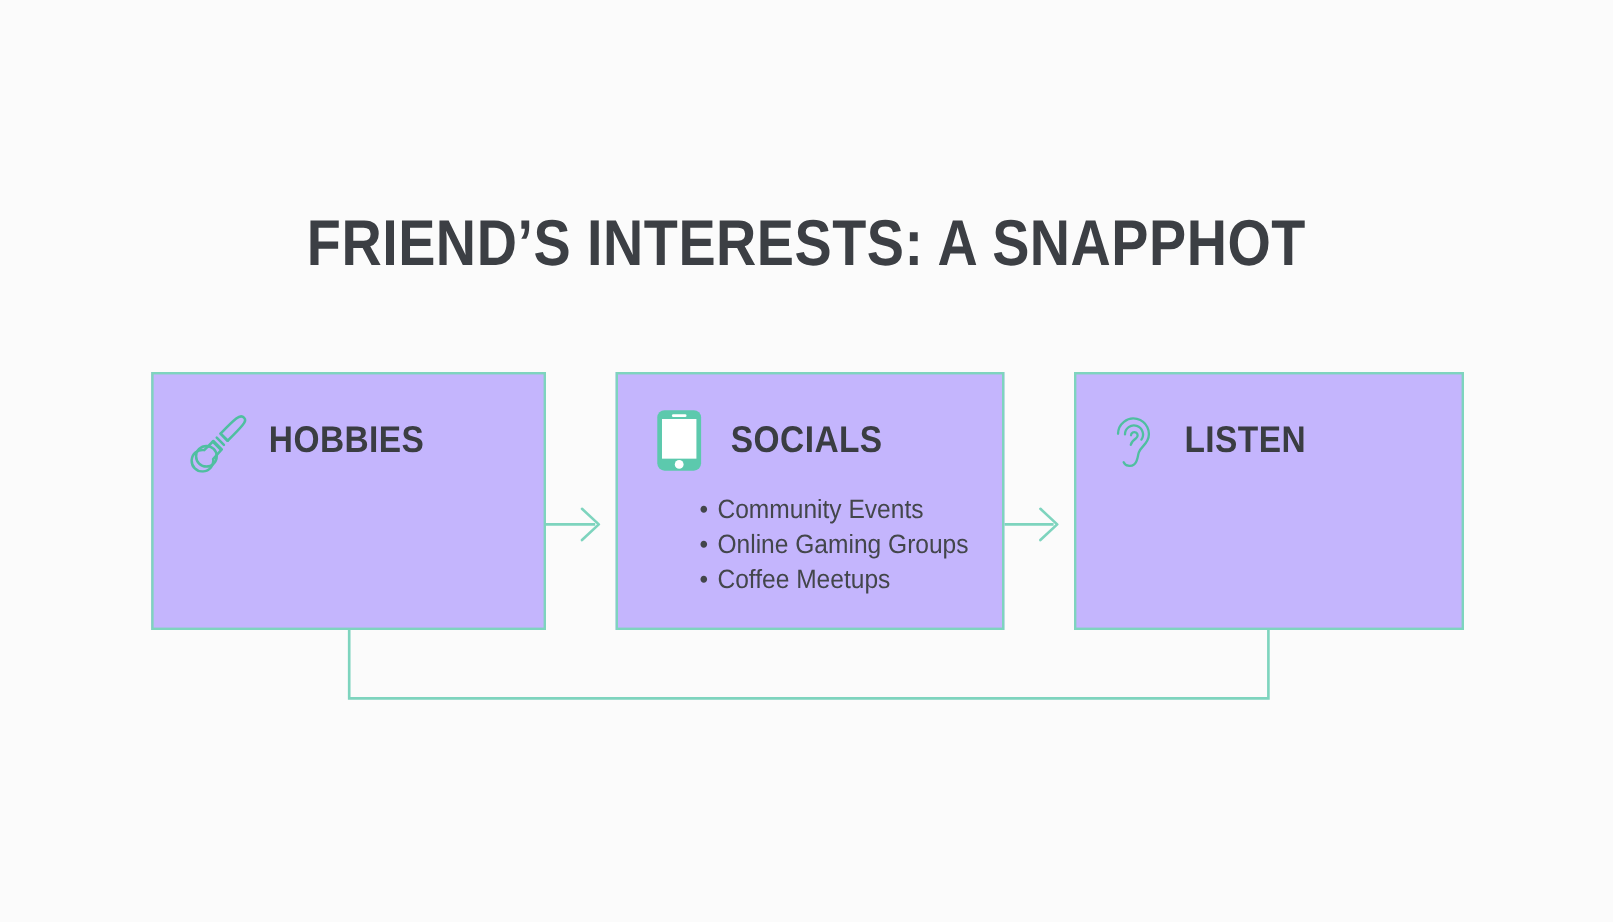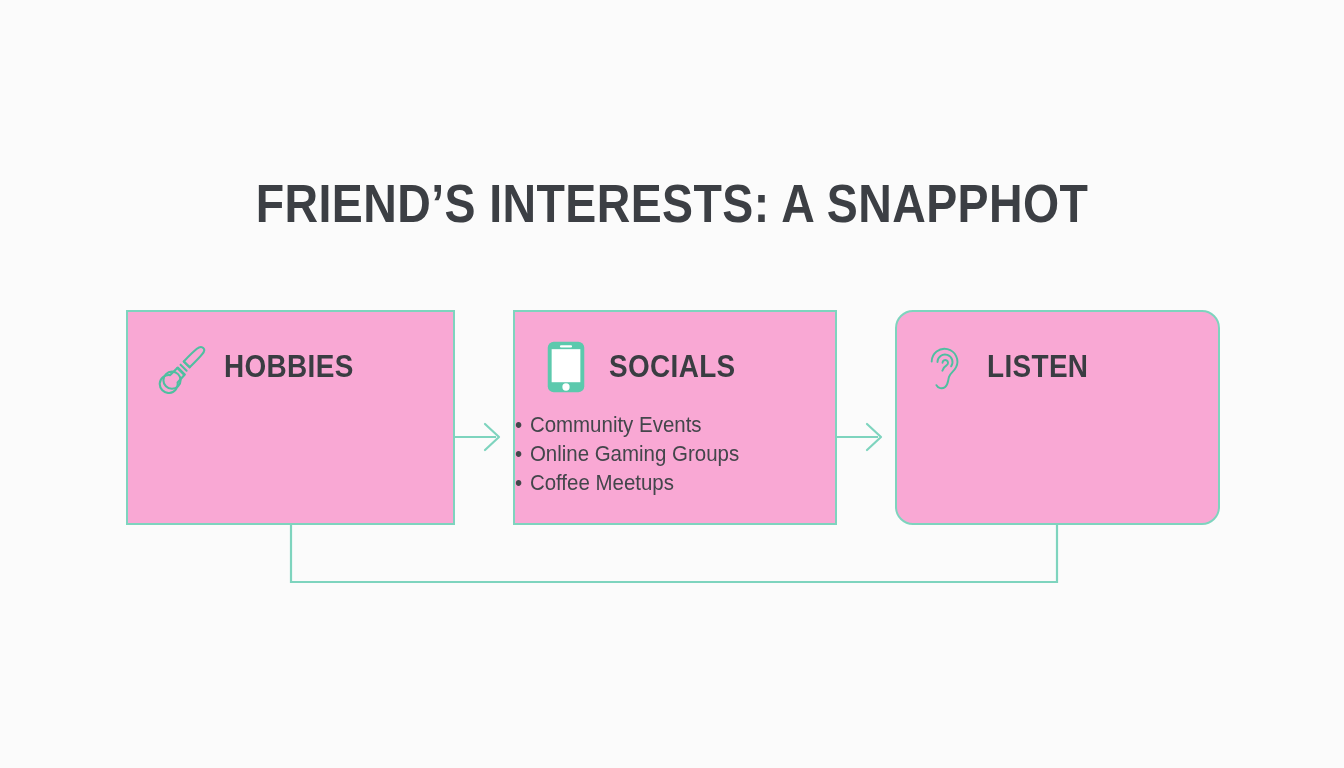--- a/index.html
+++ b/index.html
@@ -49,7 +49,7 @@
     top:310px;
     height:215px;
     border:2px solid #7ed4be;
-    background:#f9a8d4;
+    background:#c4b5fd;
   }
   .card.c1 { left:126px;  width:329px; }
   .card.c2 { left:513px;  width:324px; }

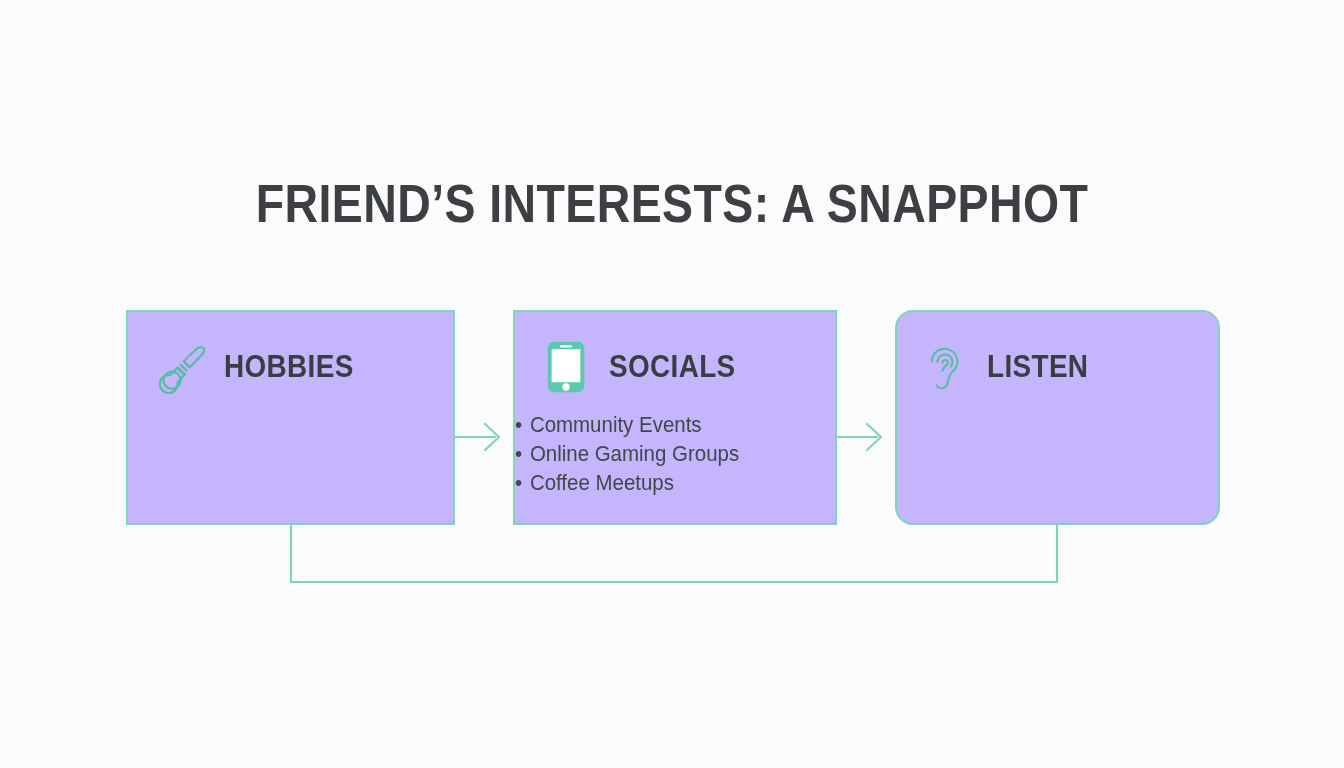--- a/index.html
+++ b/index.html
@@ -53,7 +53,7 @@
   }
   .card.c1 { left:126px;  width:329px; }
   .card.c2 { left:513px;  width:324px; }
-  .card.c3 { left:895px;  width:325px;border-radius:18px; }
+  .card.c3 { left:895px;  width:325px; }
 
   .card-head {
     position:absolute;

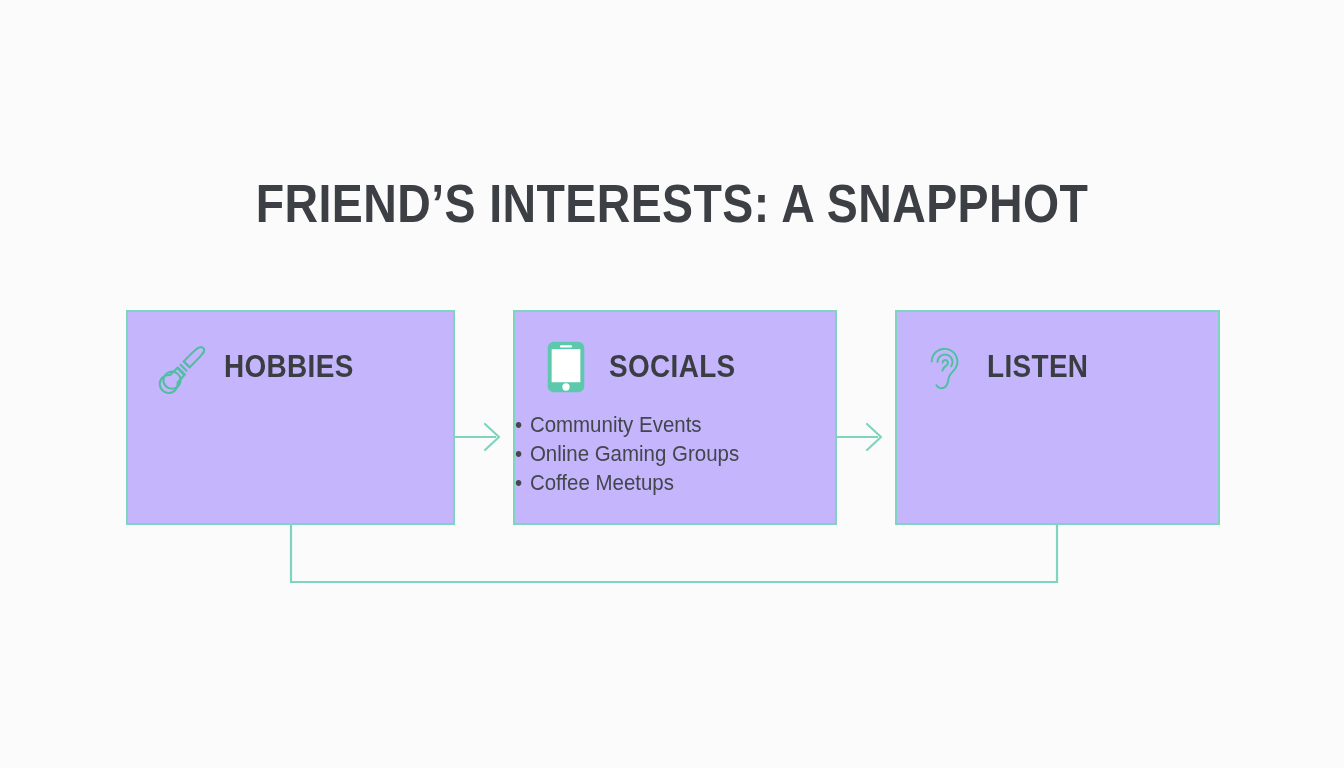--- a/index.html
+++ b/index.html
@@ -100,7 +100,7 @@
     list-style:none;
   }
   .card.c1 .card-list { padding-left:64px; }
-  .card.c2 .card-list { }
+  .card.c2 .card-list { padding-left:68px; }
   .card.c3 .card-list { padding-left:70px; }
 
   .card-list li {

